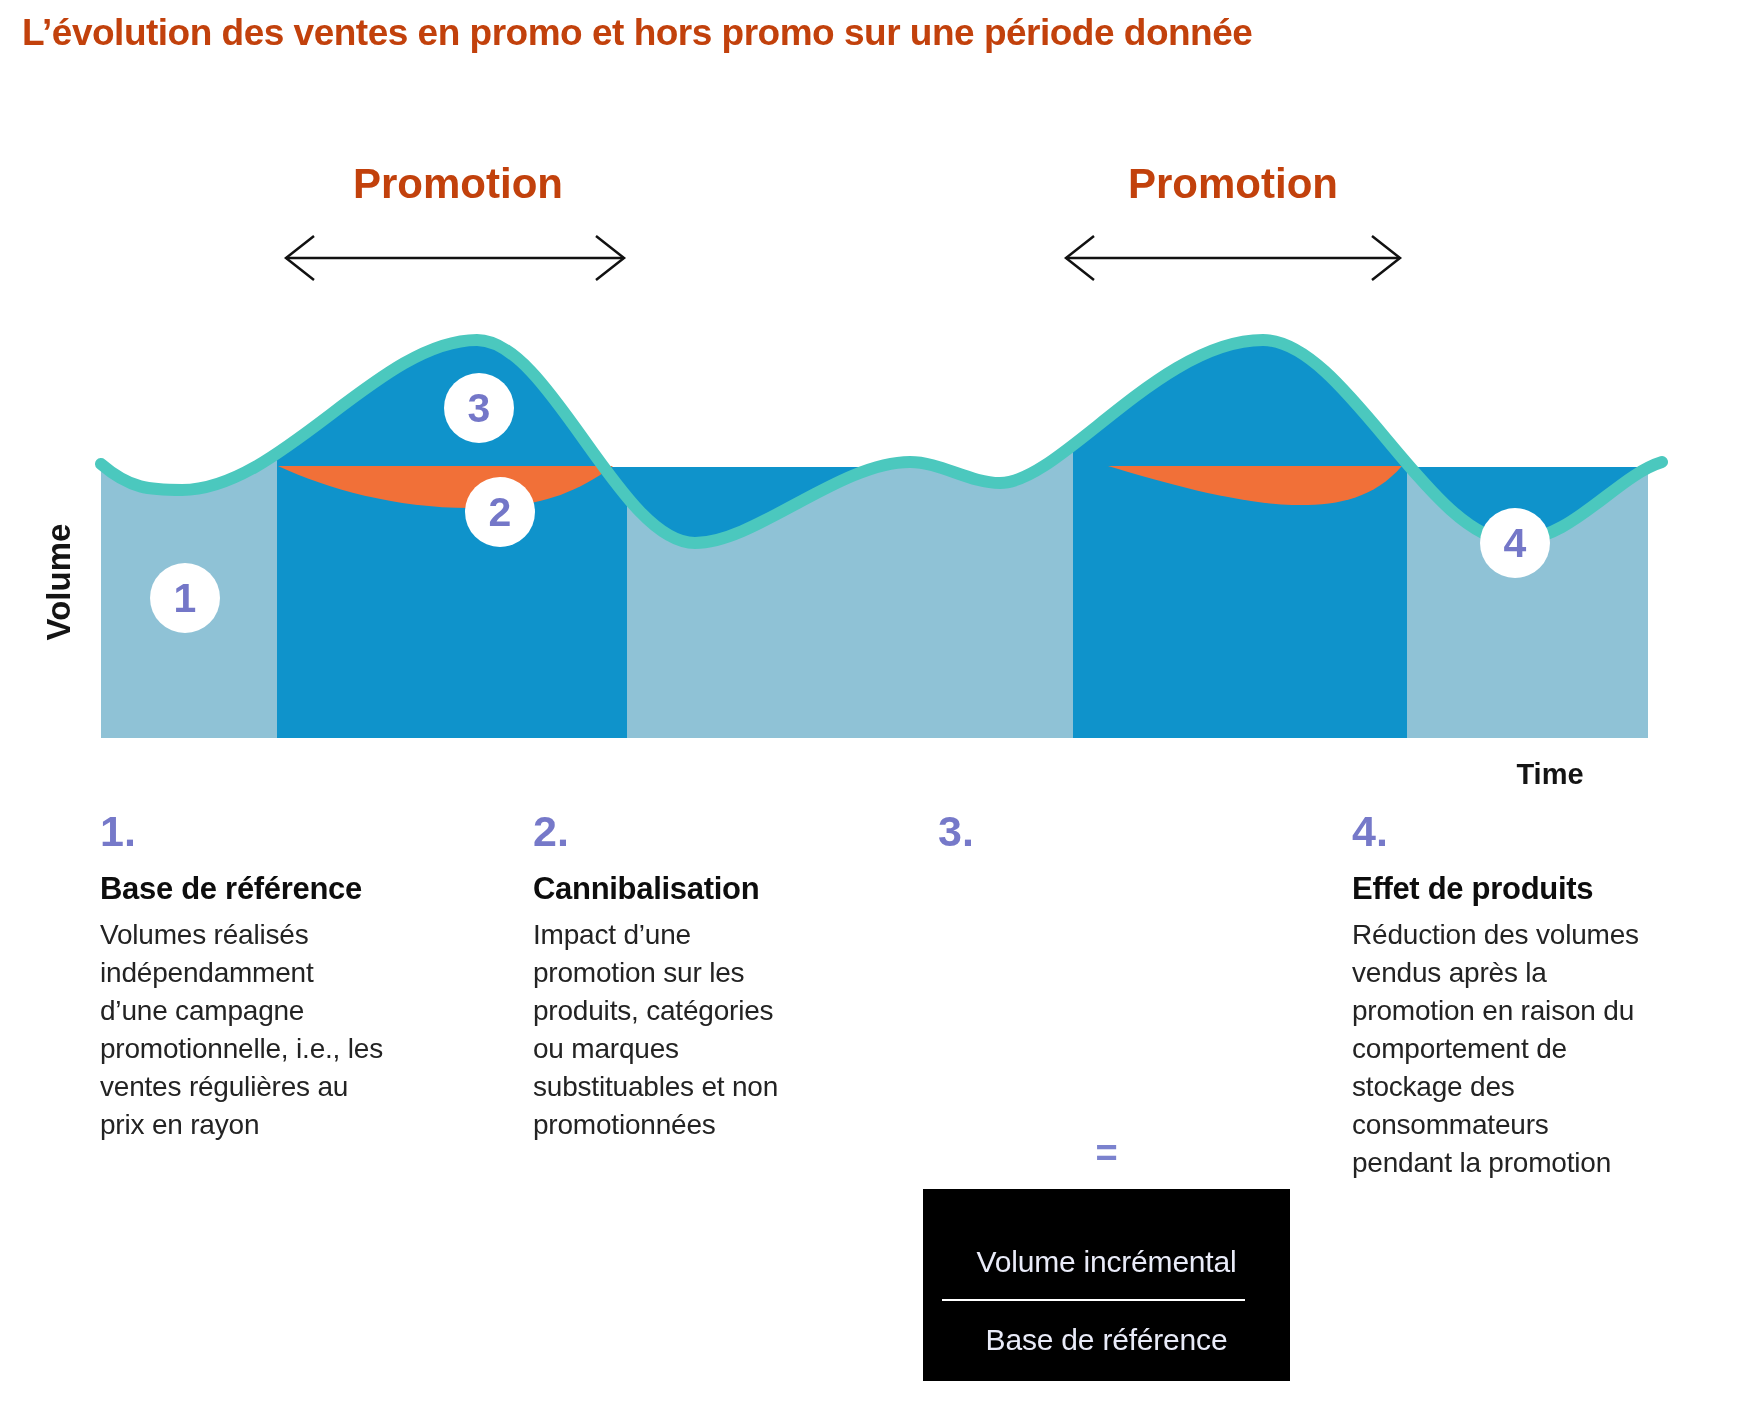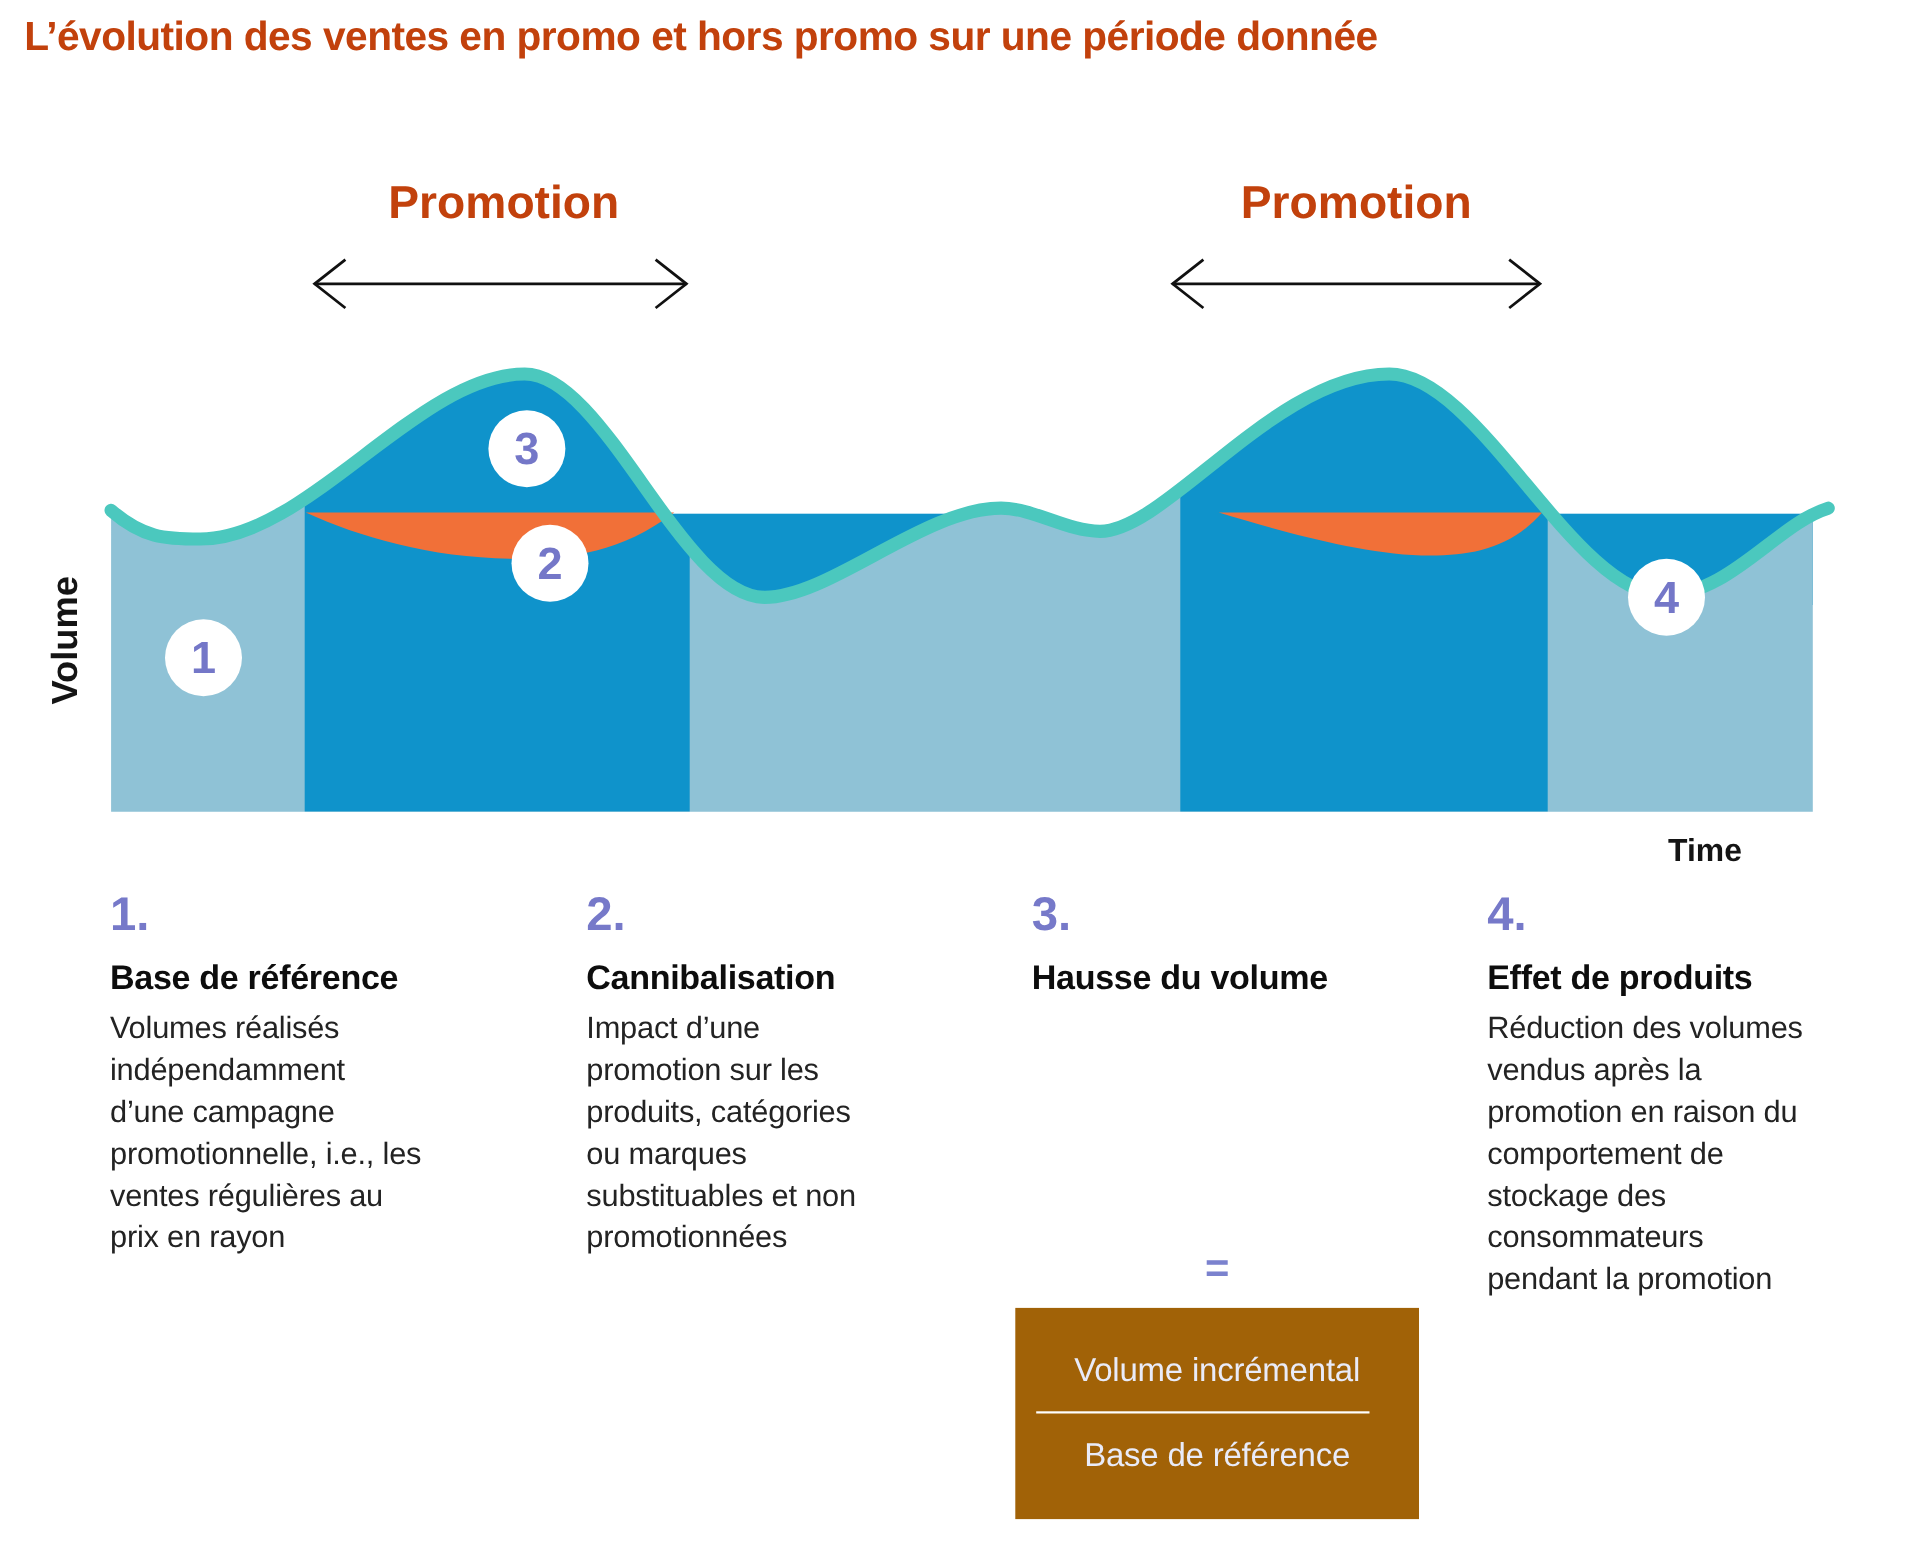--- a/index.html
+++ b/index.html
@@ -185,7 +185,6 @@
 
 <div class="abs legend-col c3">
   <div class="legend-number">3.</div>
-  <div class="legend-heading">Hausse du volume</div>
 </div>
 
 <div class="abs legend-col c4">

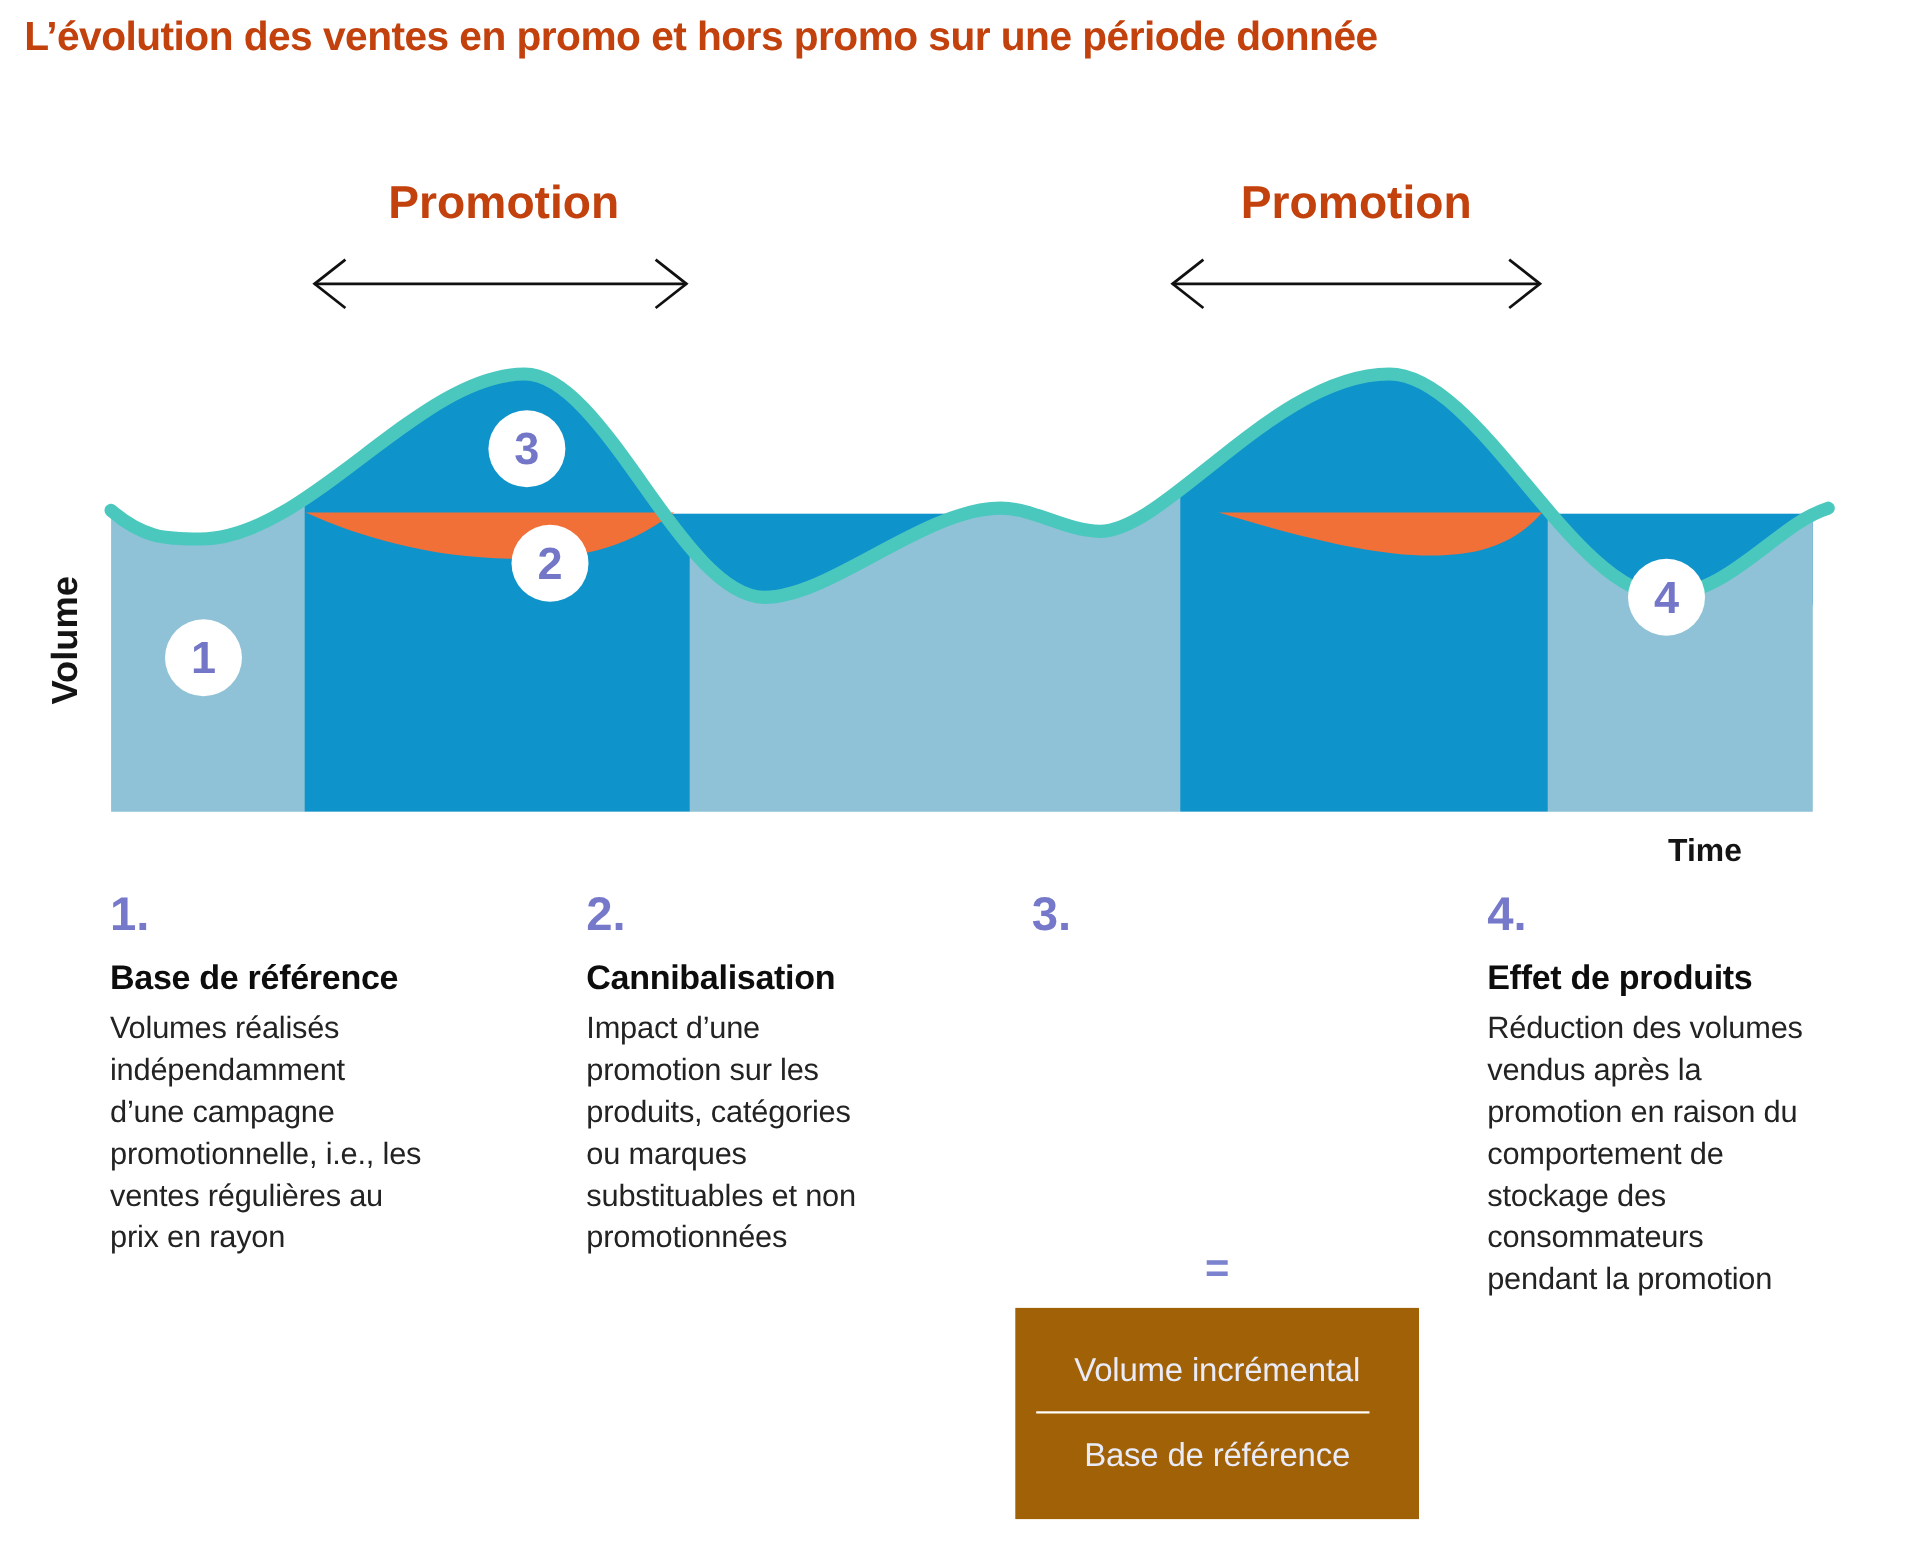--- a/index.html
+++ b/index.html
@@ -66,7 +66,7 @@
   }
   .equation-box{
     left:923px;top:1189px;width:367px;height:192px;
-    background:#a16207;box-sizing:border-box;padding-top:40px;
+    background:#000000;box-sizing:border-box;padding-top:56px;
   }
   .equation-box .num, .equation-box .den{
     text-align:center;font-size:30px;color:#E9EBF8;letter-spacing:-0.2px;

